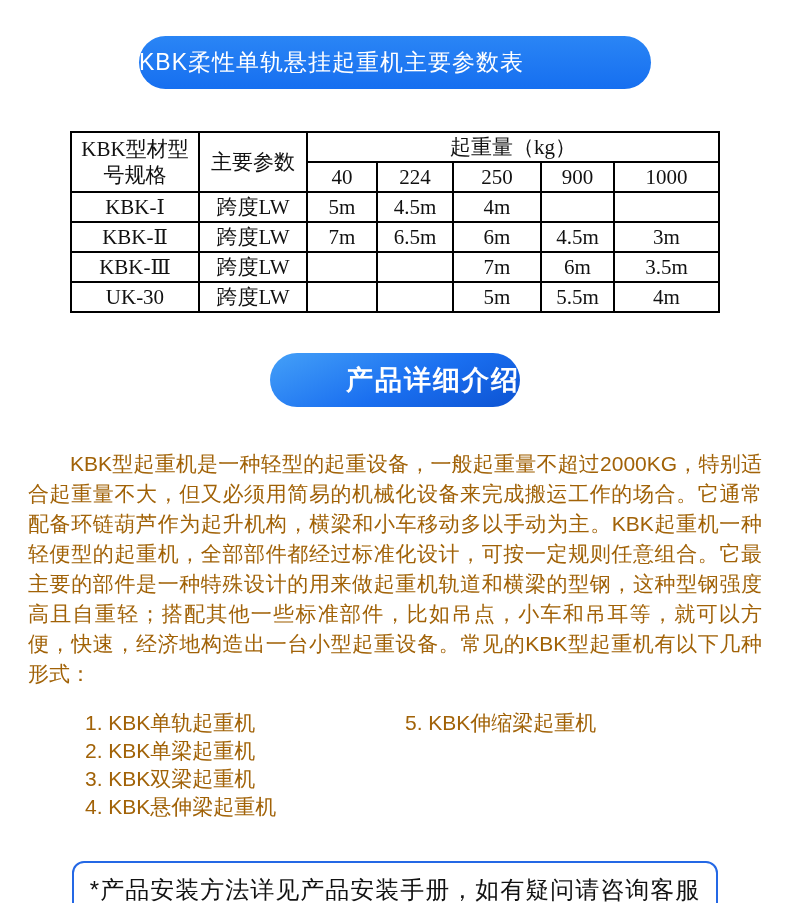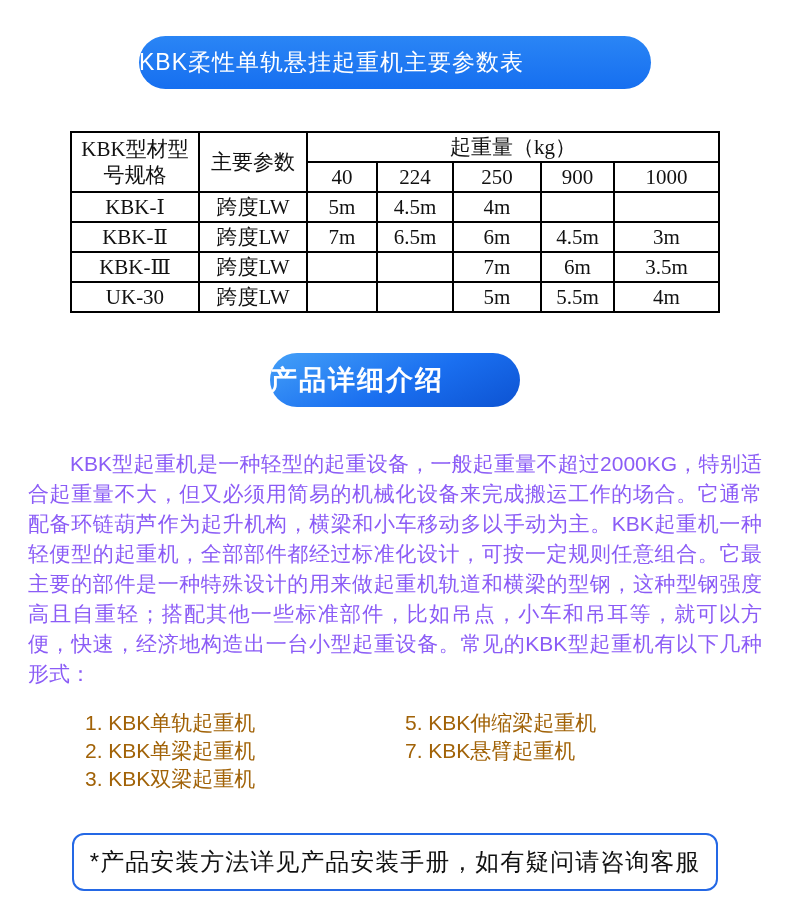--- a/index.html
+++ b/index.html
@@ -67,7 +67,7 @@
     background: linear-gradient(155deg, #44a0f8 0%, #1a6ff0 55%, #0d53d2 100%);
     display: flex;
     align-items: center;
-    justify-content: flex-start;
+    justify-content: flex-end;
     color: #ffffff;
     font-size: 27px;
     font-weight: bold;

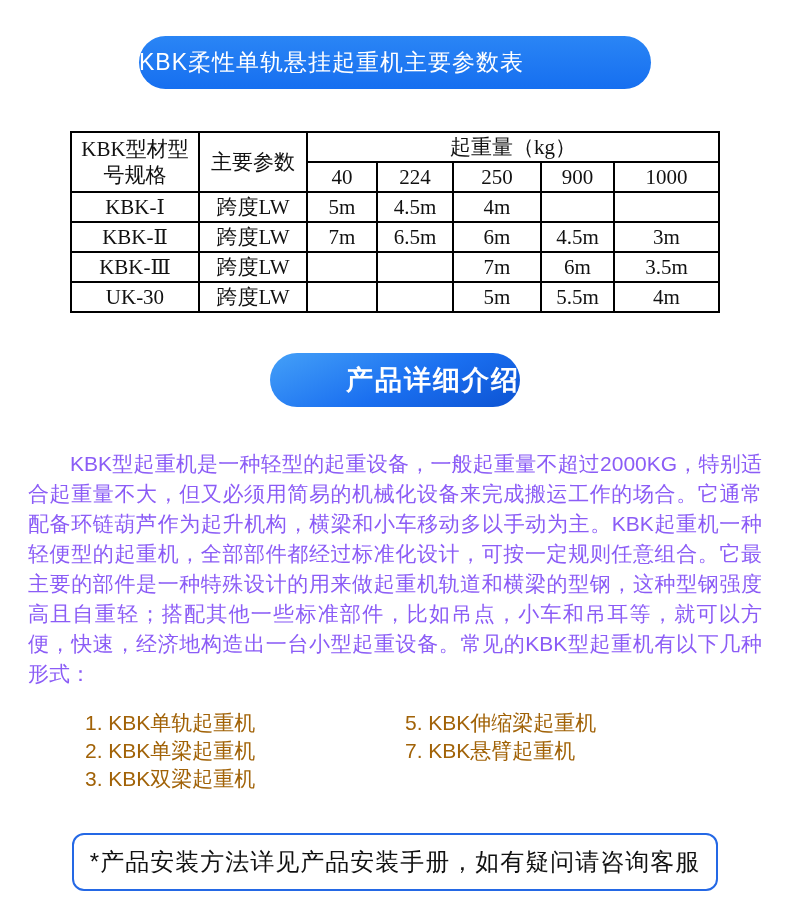--- a/index.html
+++ b/index.html
@@ -80,7 +80,7 @@
     margin: 42px 28px 0 28px;
     font-size: 21px;
     line-height: 30px;
-    color: #8b5cf6;
+    color: #a16207;
     text-indent: 2em;
     text-align: justify;
   }

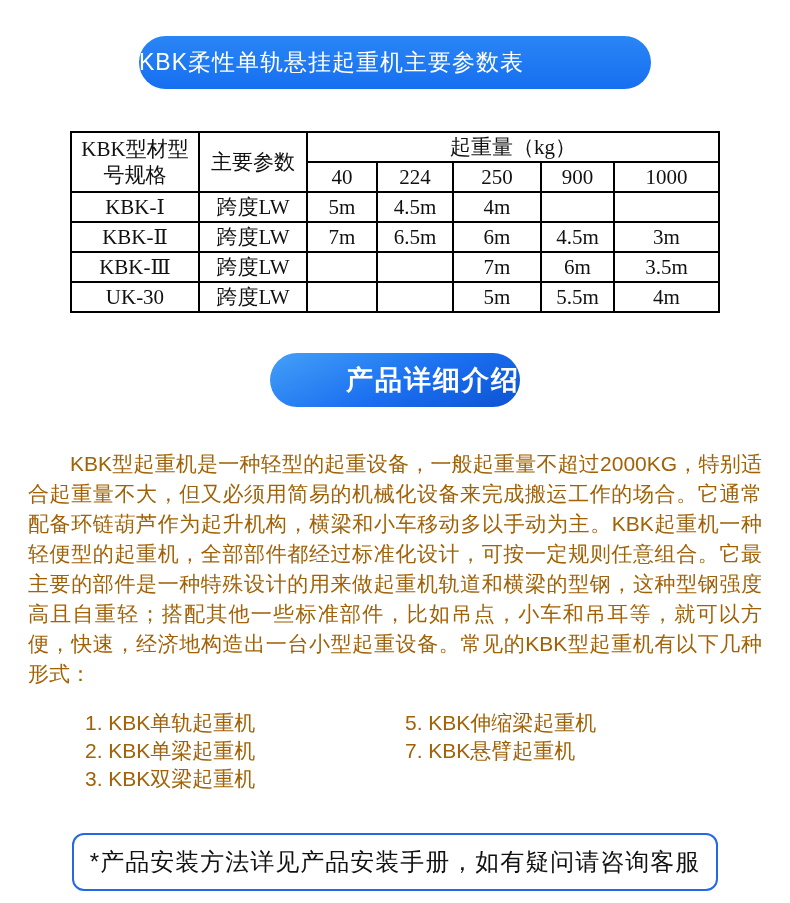--- a/index.html
+++ b/index.html
@@ -197,7 +197,6 @@
   </div>
   <div class="col">
     <div class="item">5. KBK伸缩梁起重机</div>
-    <div class="item">7. KBK悬臂起重机</div>
   </div>
 </div>
 

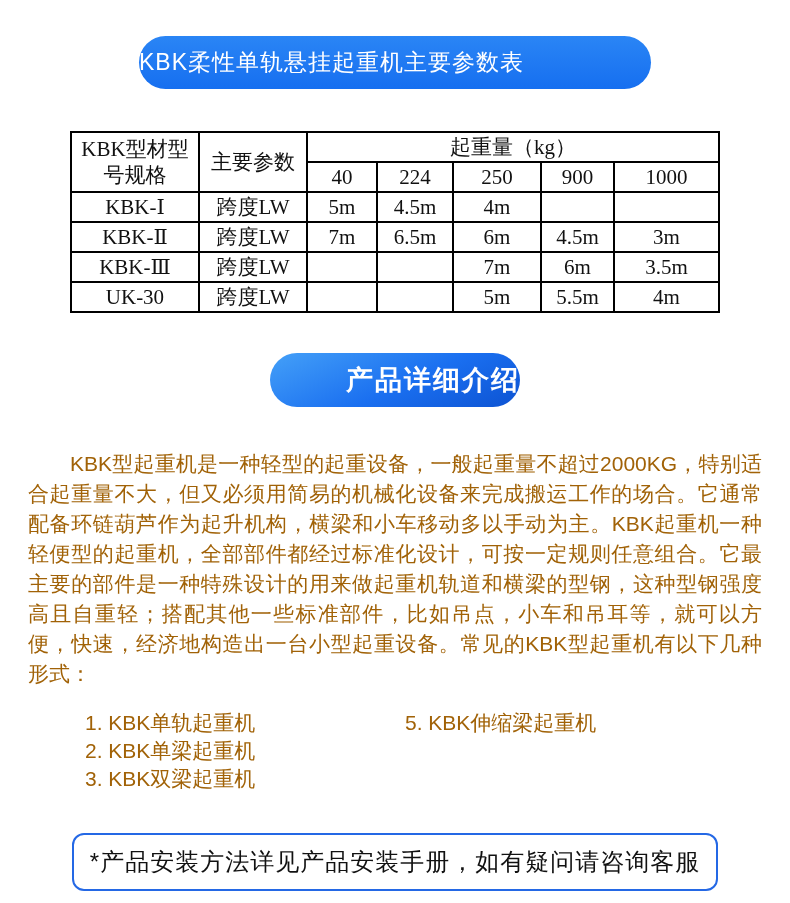--- a/index.html
+++ b/index.html
@@ -194,6 +194,7 @@
     <div class="item">1. KBK单轨起重机</div>
     <div class="item">2. KBK单梁起重机</div>
     <div class="item">3. KBK双梁起重机</div>
+    <div class="item">4. KBK悬伸梁起重机</div>
   </div>
   <div class="col">
     <div class="item">5. KBK伸缩梁起重机</div>

